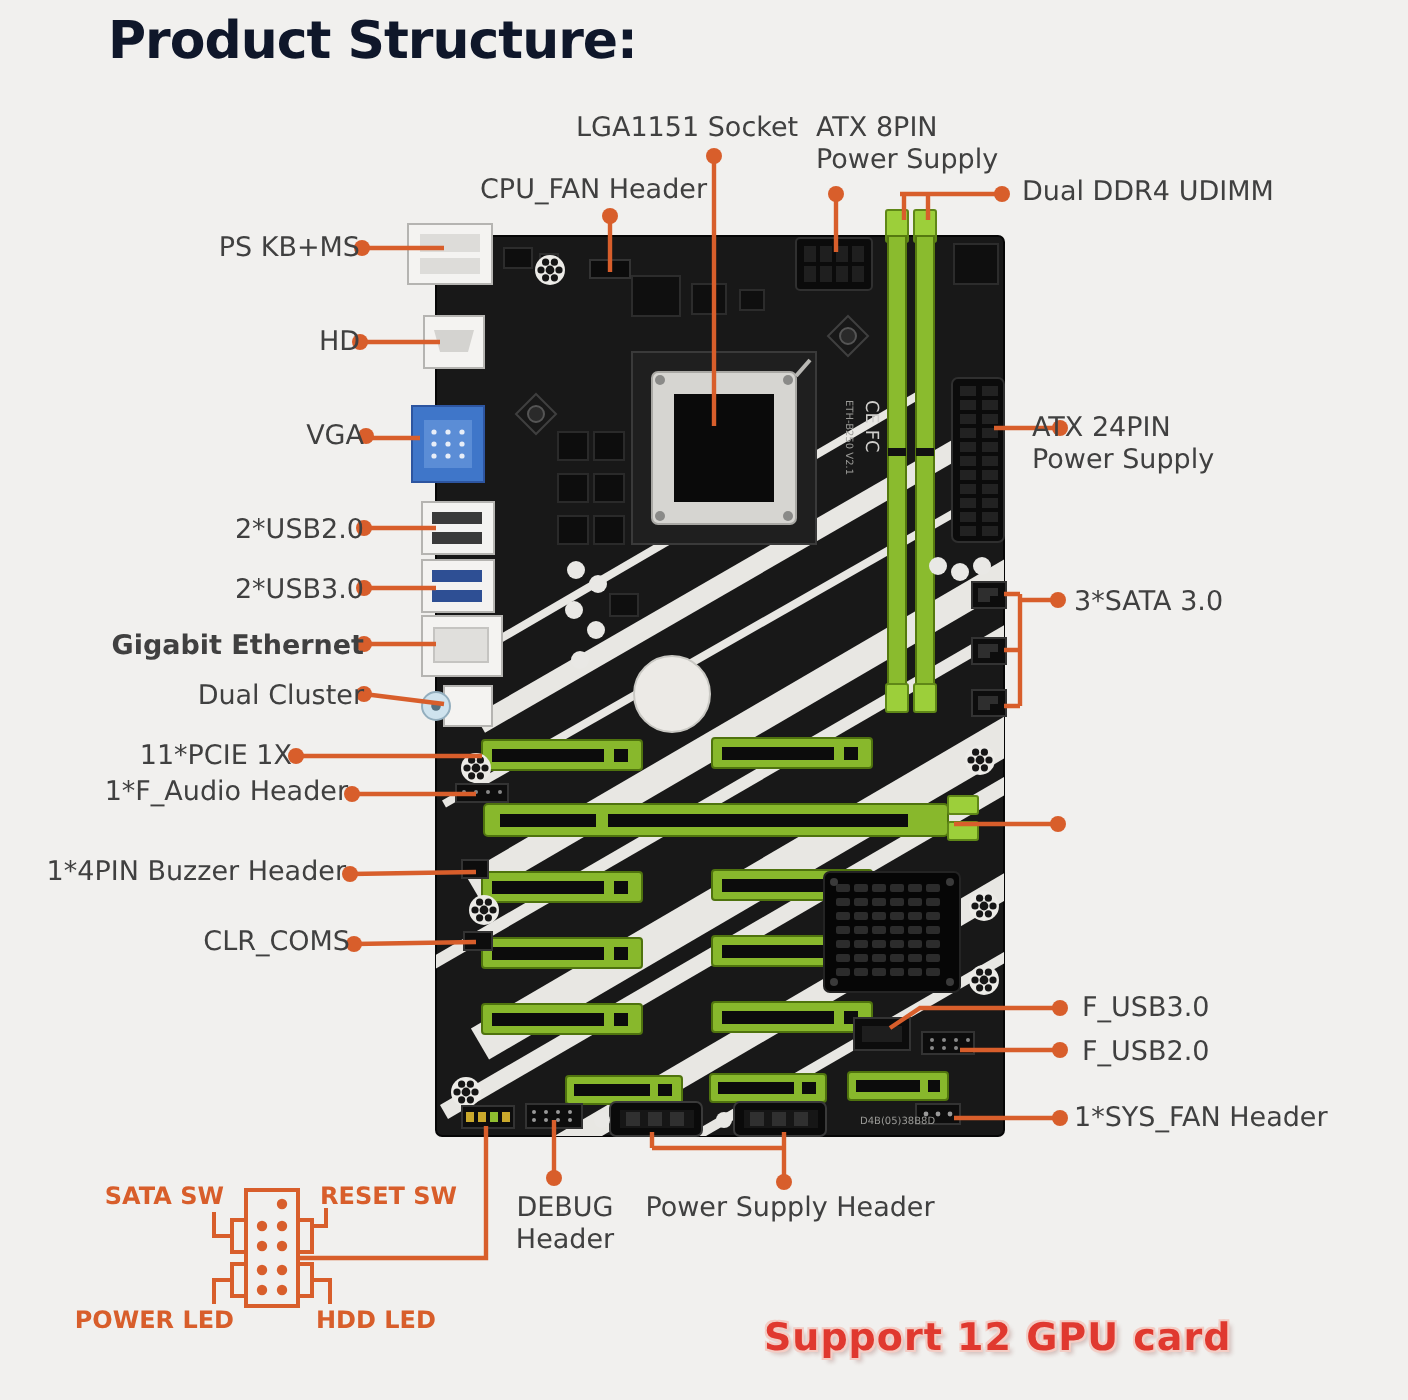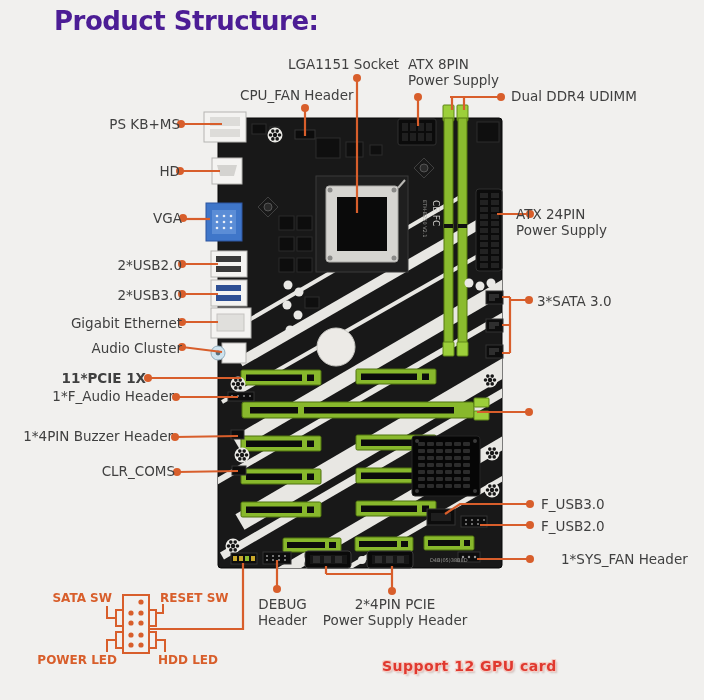--- a/index.html
+++ b/index.html
@@ -7,7 +7,7 @@
          font-family:"DejaVu Sans","Liberation Sans",sans-serif;}
   #board-svg{position:absolute;left:0;top:0;z-index:1;}
   .txt{position:absolute;z-index:2;}
-  #page-title{left:54px;top:6px;font-size:26px;font-weight:bold;color:#4c1d95;letter-spacing:-0.5px;}
+  #page-title{left:54px;top:6px;font-size:26px;font-weight:bold;color:#0f172a;letter-spacing:-0.5px;}
   .lbl{font-size:13.5px;color:#404040;line-height:16px;white-space:nowrap;}
   .lbl span{display:block;}
   .r{text-align:right;}

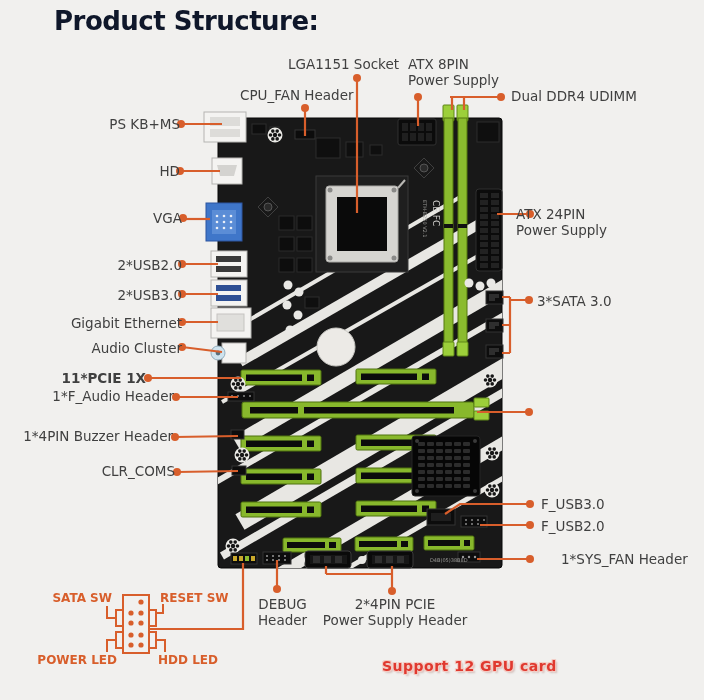--- a/index.html
+++ b/index.html
@@ -18,7 +18,7 @@
   #lbl-vga{right:522px;top:210px;}
   #lbl-usb2{right:522px;top:257px;}
   #lbl-usb3{right:522px;top:287px;}
-  #lbl-lan{right:522px;top:315px;}
+  #lbl-lan{right:522px;top:315px;font-weight:bold;}
   #lbl-audio{right:522px;top:340px;}
   #lbl-pcie1x{right:558px;top:370px;font-weight:bold;}
   #lbl-faudio{right:530px;top:388px;}

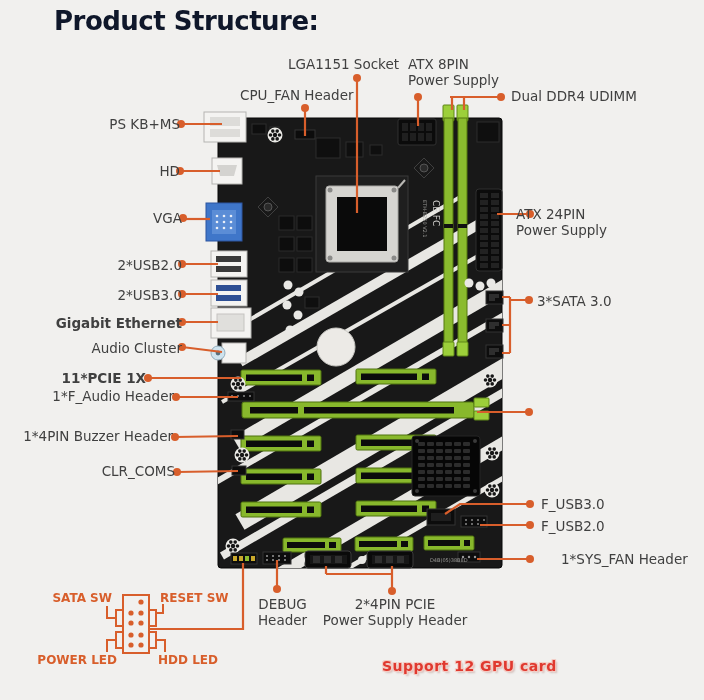--- a/index.html
+++ b/index.html
@@ -579,7 +579,7 @@
 <div id="lbl-usb3" class="txt lbl r">2*USB3.0</div>
 <div id="lbl-lan" class="txt lbl r">Gigabit Ethernet</div>
 <div id="lbl-audio" class="txt lbl r">
-  <span>Audio Cluster</span>
+  <span>Dual Cluster</span>
 </div>
 <div id="lbl-pcie1x" class="txt lbl r">11*PCIE 1X</div>
 <div id="lbl-faudio" class="txt lbl r">1*F_Audio Header</div>

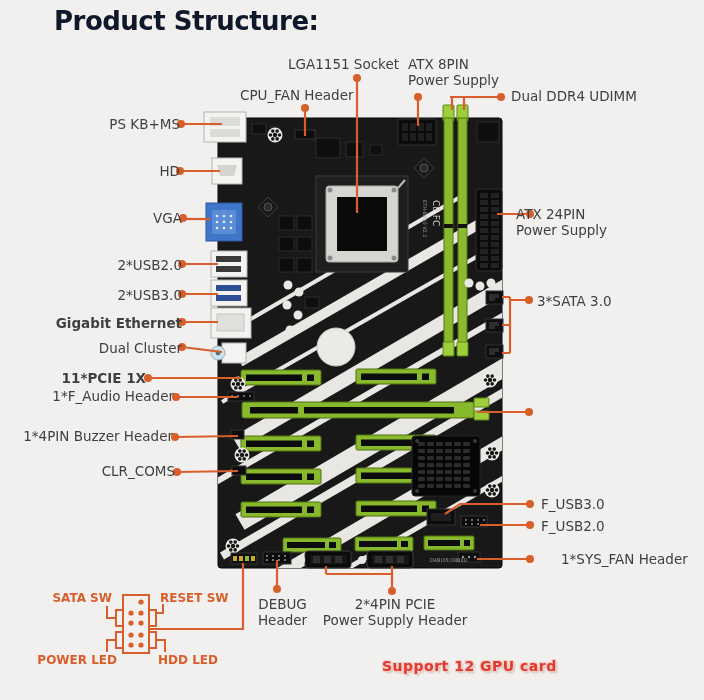--- a/index.html
+++ b/index.html
@@ -20,7 +20,7 @@
   #lbl-usb3{right:522px;top:287px;}
   #lbl-lan{right:522px;top:315px;font-weight:bold;}
   #lbl-audio{right:522px;top:340px;}
-  #lbl-pcie1x{right:558px;top:370px;font-weight:bold;}
+  #lbl-pcie1x{right:558px;top:370px;}
   #lbl-faudio{right:530px;top:388px;}
   #lbl-buzzer{right:531px;top:428px;}
   #lbl-clr{right:529px;top:463px;}

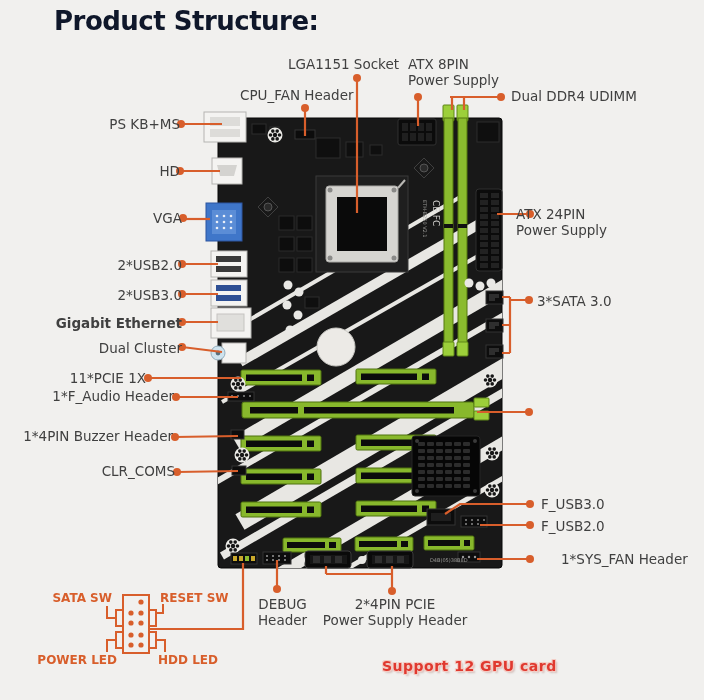--- a/index.html
+++ b/index.html
@@ -35,7 +35,7 @@
   #lbl-pcie16{left:538px;top:402px;}
   #lbl-fusb3{left:541px;top:496px;}
   #lbl-fusb2{left:541px;top:518px;}
-  #lbl-sysfan{left:537px;top:551px;margin-left:24px;}
+  #lbl-sysfan{left:537px;top:551px;}
   
   #lbl-debug{left:240px;top:596px;width:85px;}
   #lbl-pciepwr{left:311px;top:596px;width:168px;}

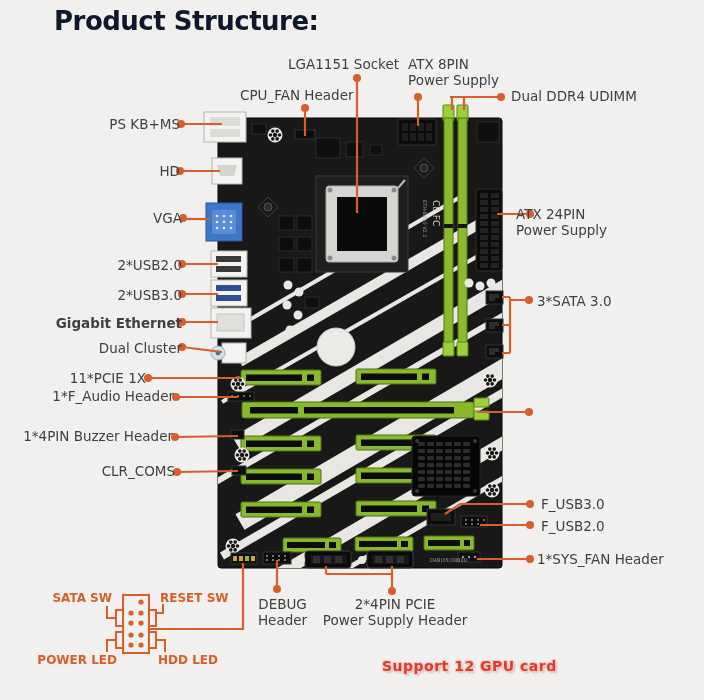--- a/index.html
+++ b/index.html
@@ -608,7 +608,6 @@
   <span>Header</span>
 </div>
 <div id="lbl-pciepwr" class="txt lbl c">
-  <span>2*4PIN PCIE</span>
   <span>Power Supply Header</span>
 </div>
 

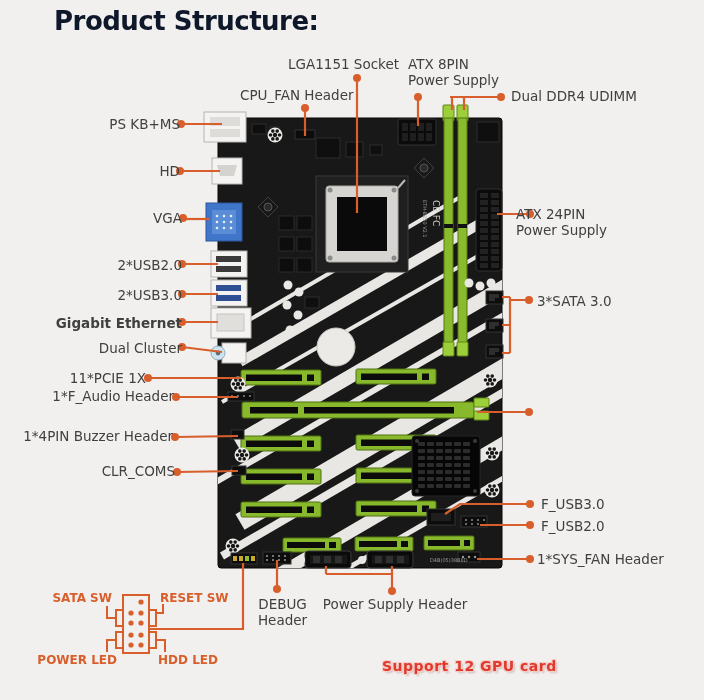--- a/index.html
+++ b/index.html
@@ -46,7 +46,7 @@
   #fp-powerled{right:587px;top:653px;}
   #fp-hddled{left:158px;top:653px;}
   
-  #support-note{left:382px;top:658px;font-size:14px;font-weight:bold;color:#e0392f;letter-spacing:0.5px;
+  #support-note{left:382px;top:658px;font-size:19px;font-weight:bold;color:#e0392f;letter-spacing:0.5px;
     text-shadow:1px 1px 0 #f3cdc5,-1px -1px 0 #f3cdc5,1px -1px 0 #f3cdc5,-1px 1px 0 #f3cdc5,2px 2px 2px rgba(120,40,30,.25);}
 </style>
 </head>

